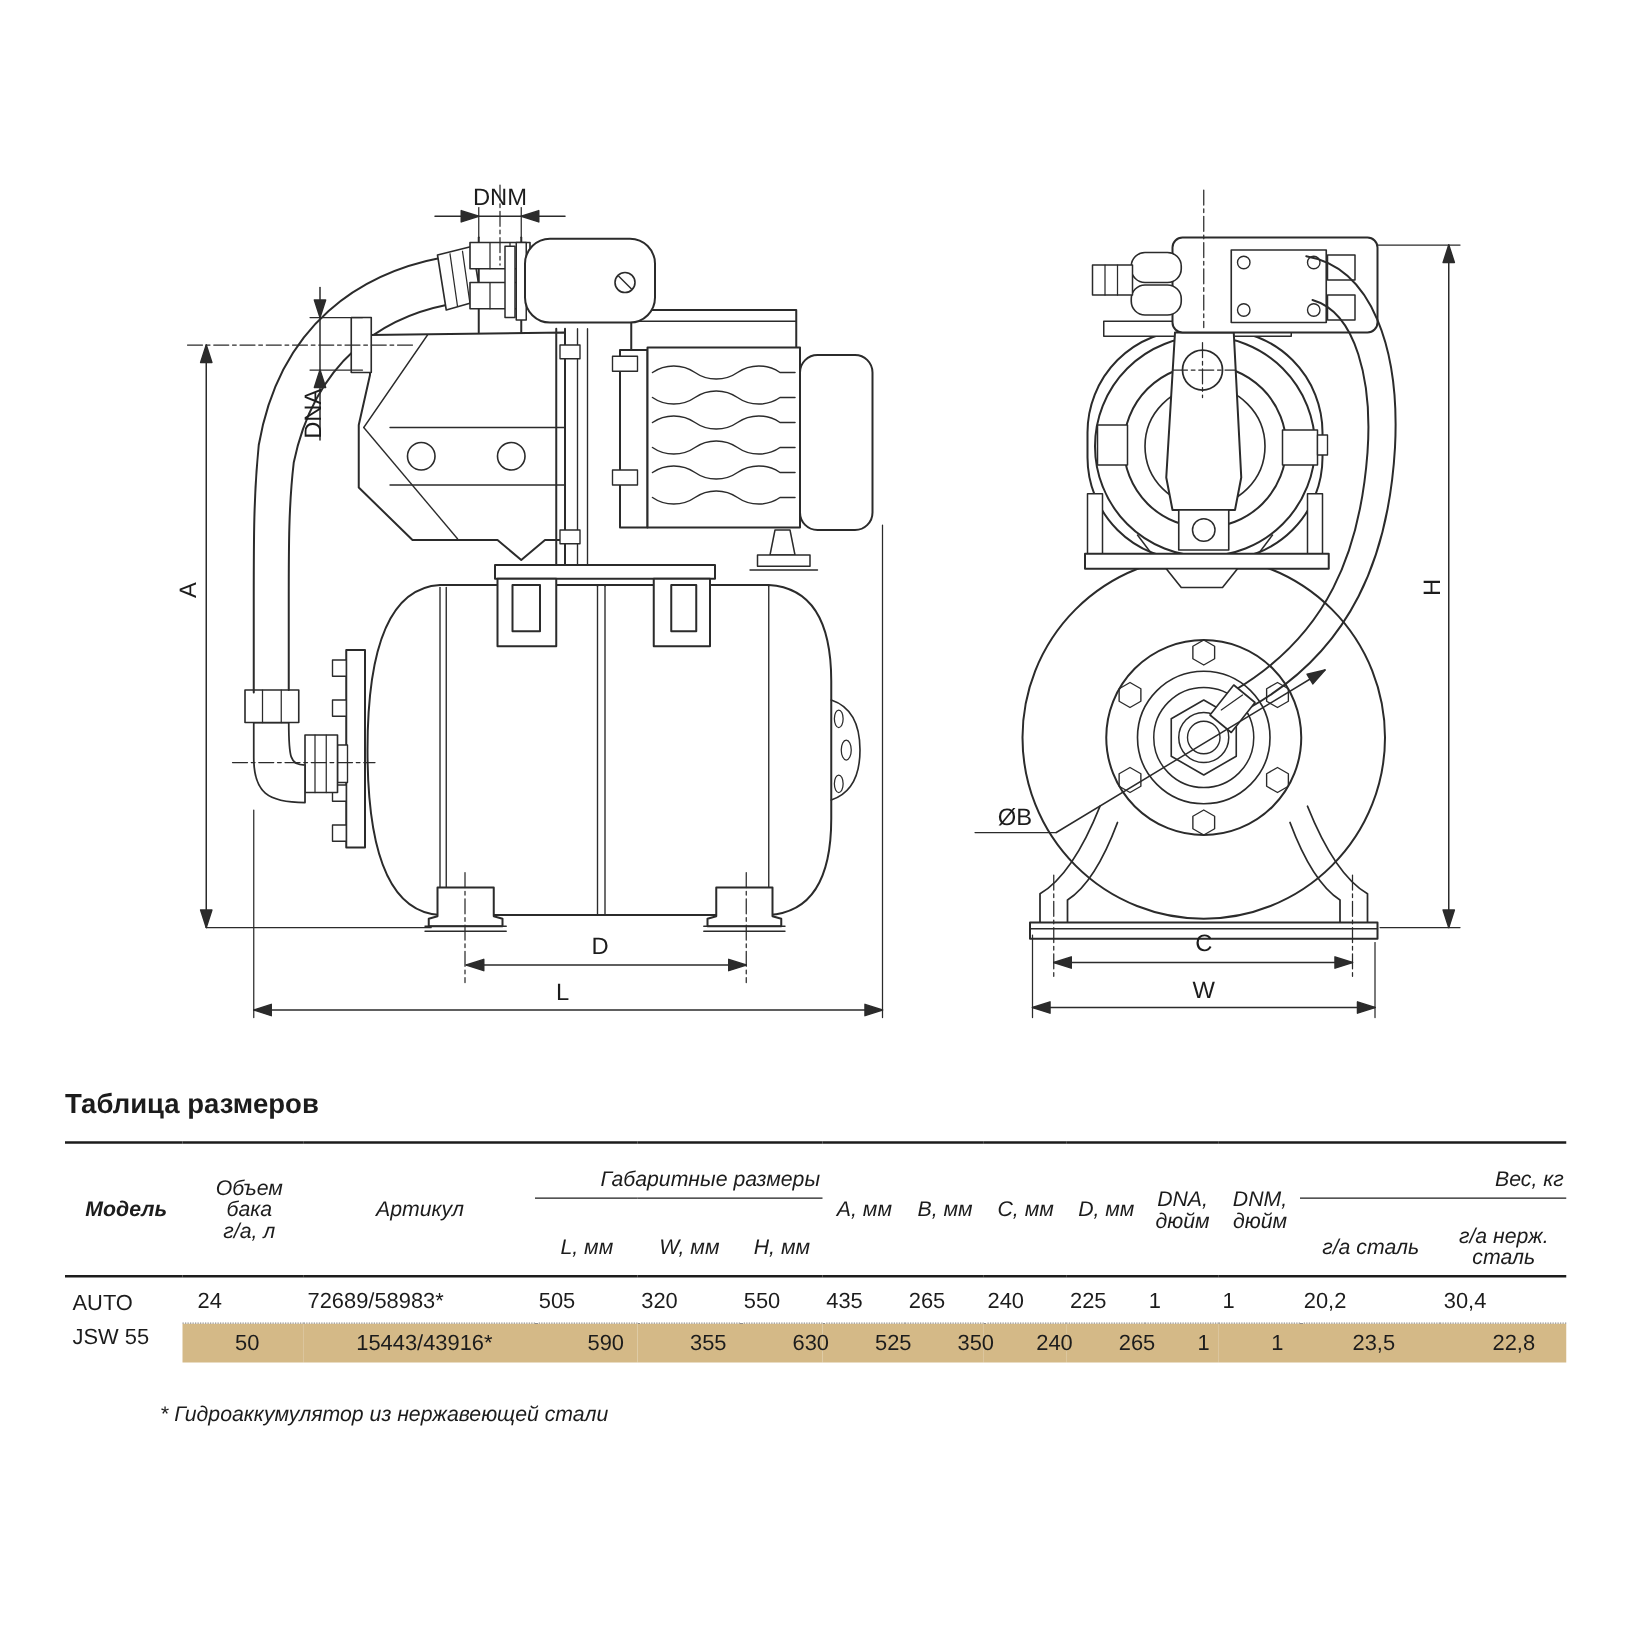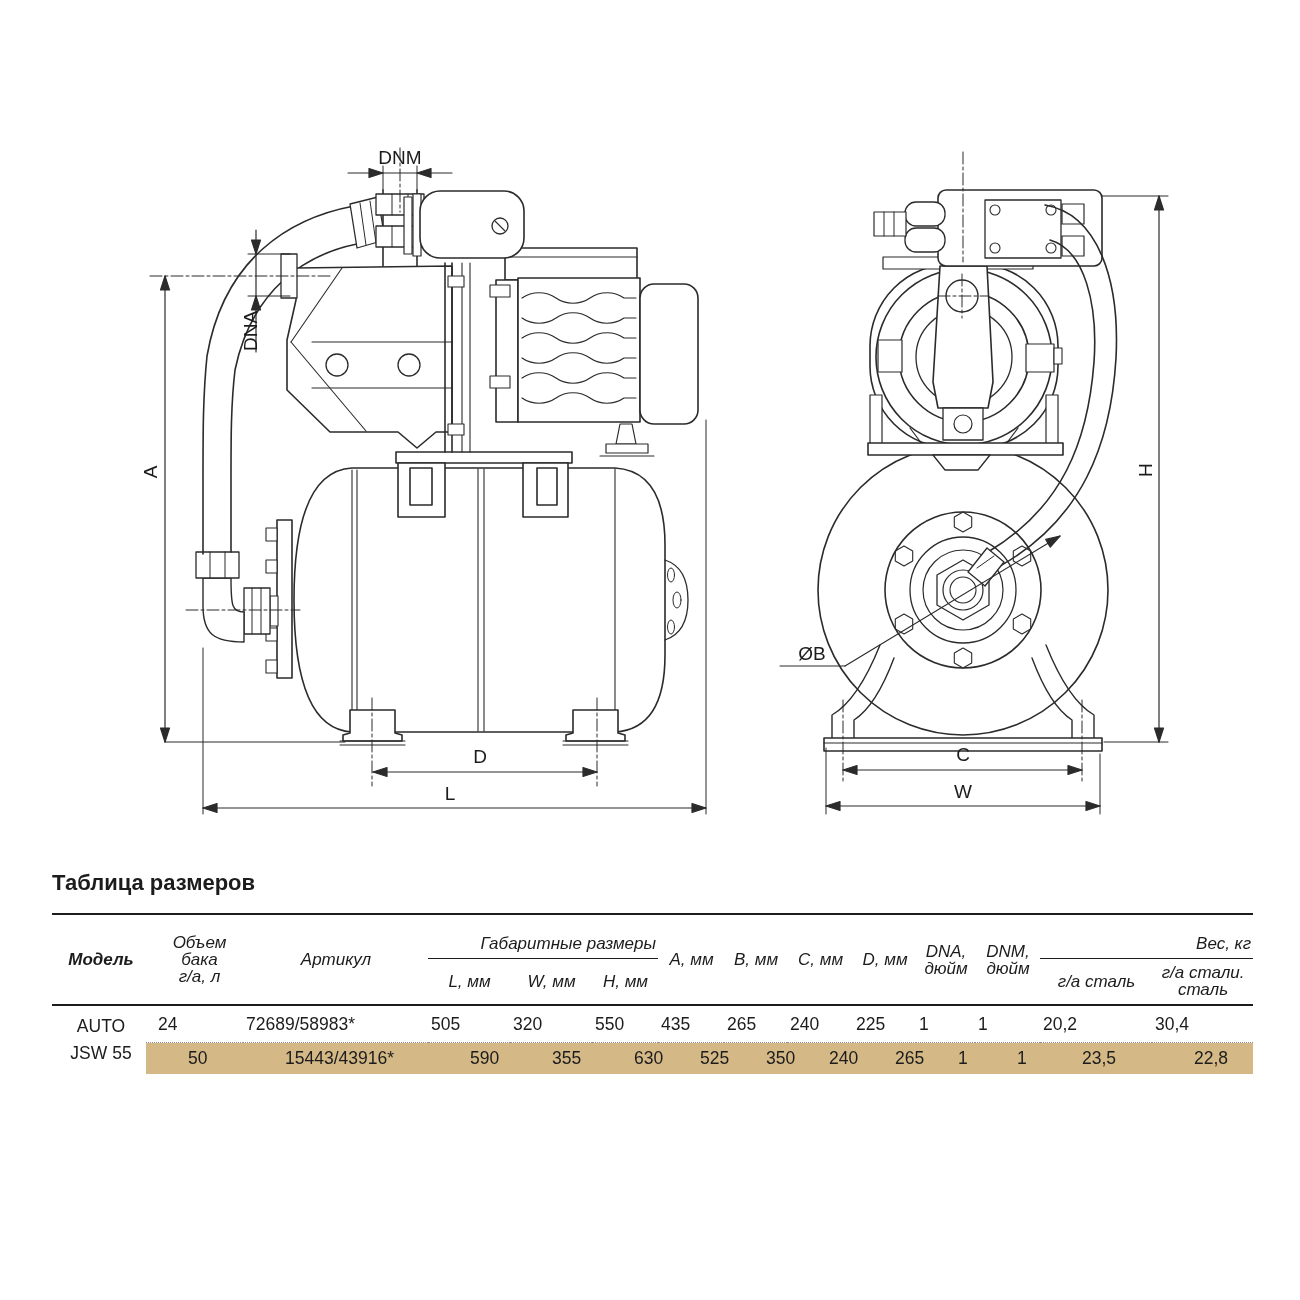--- a/index.html
+++ b/index.html
@@ -24,7 +24,7 @@
     vertical-align:middle; padding:1px 2px 1px 3px; line-height:17px;
   }
   .size-table th.group { text-align:right; border-bottom:1.6px solid #1c1c1c; height:36px; vertical-align:bottom; padding-bottom:6px; }
-  .size-table tr.subhead th { height:44px; vertical-align:middle; padding-top:0; }
+  .size-table tr.subhead th { height:44px; vertical-align:middle; padding-top:16px; }
   .size-table th .ln { display:block; }
   .size-table td { font-size:17.5px; padding:0 2px 0 3px; vertical-align:middle; }
   .size-table td.pad, .size-table th.pad { padding-left:12px; }

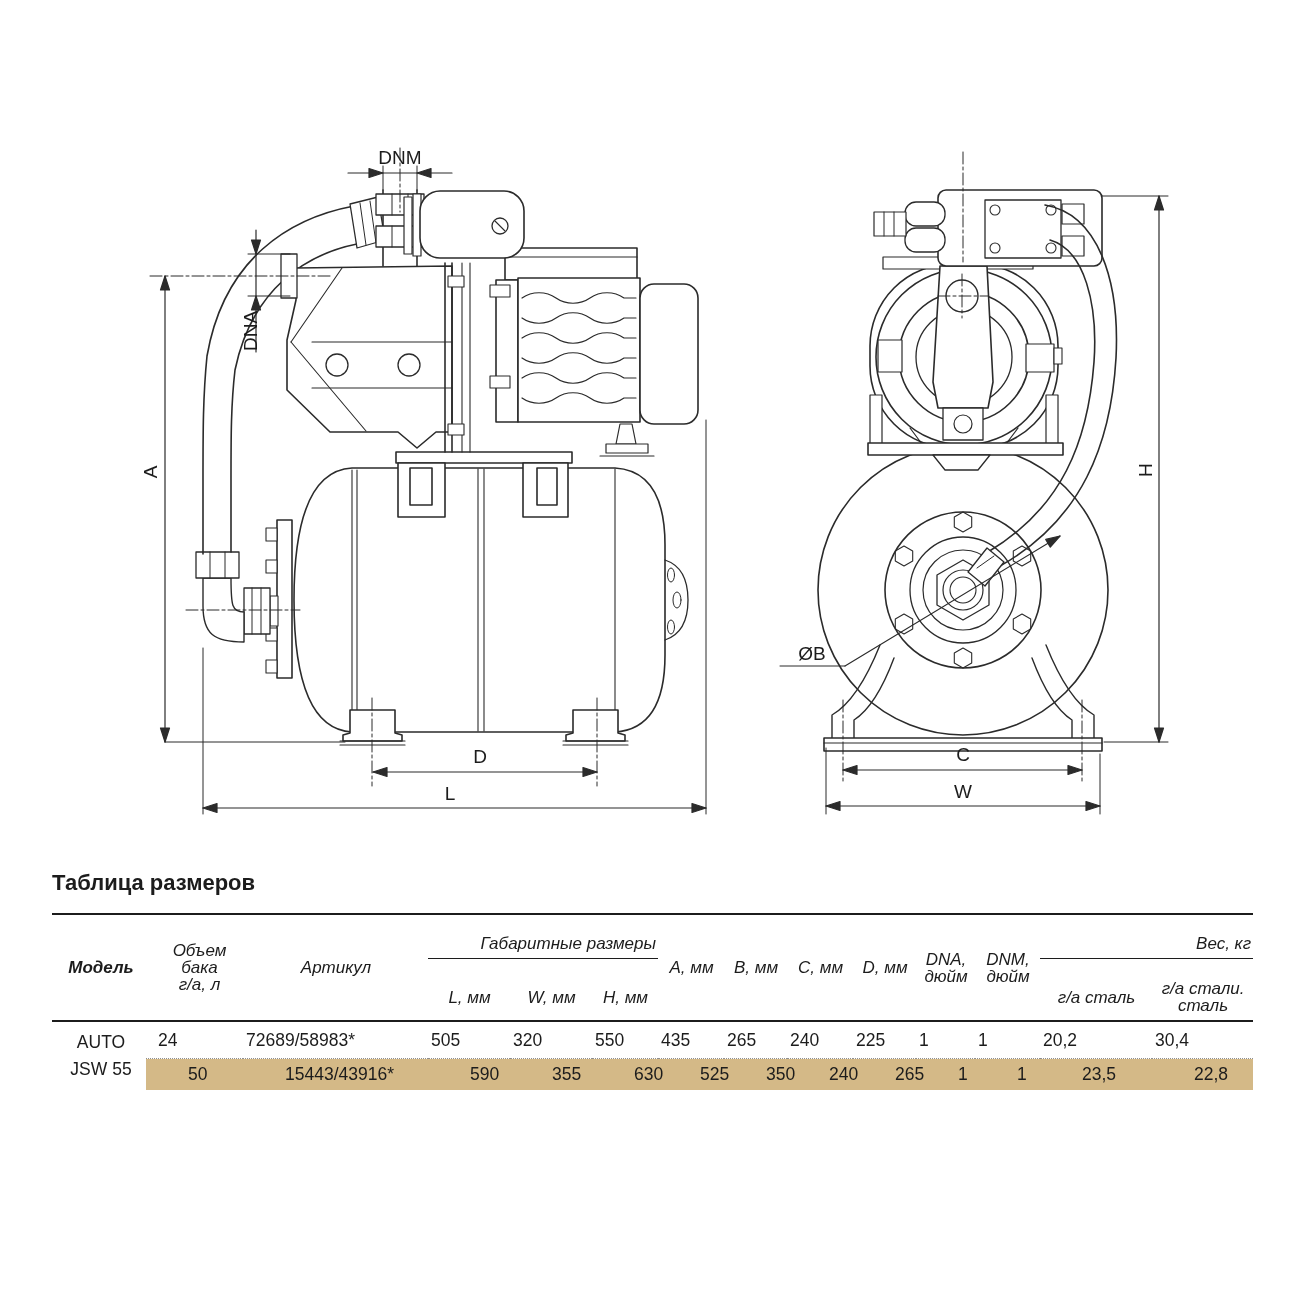--- a/index.html
+++ b/index.html
@@ -382,7 +382,7 @@
         <th>H, мм</th>
         <th>г/а сталь</th>
         <th>
-          <span class="ln">г/а стали.</span>
+          <span class="ln">г/а нерж.</span>
           <span class="ln">сталь</span>
         </th>
       </tr>

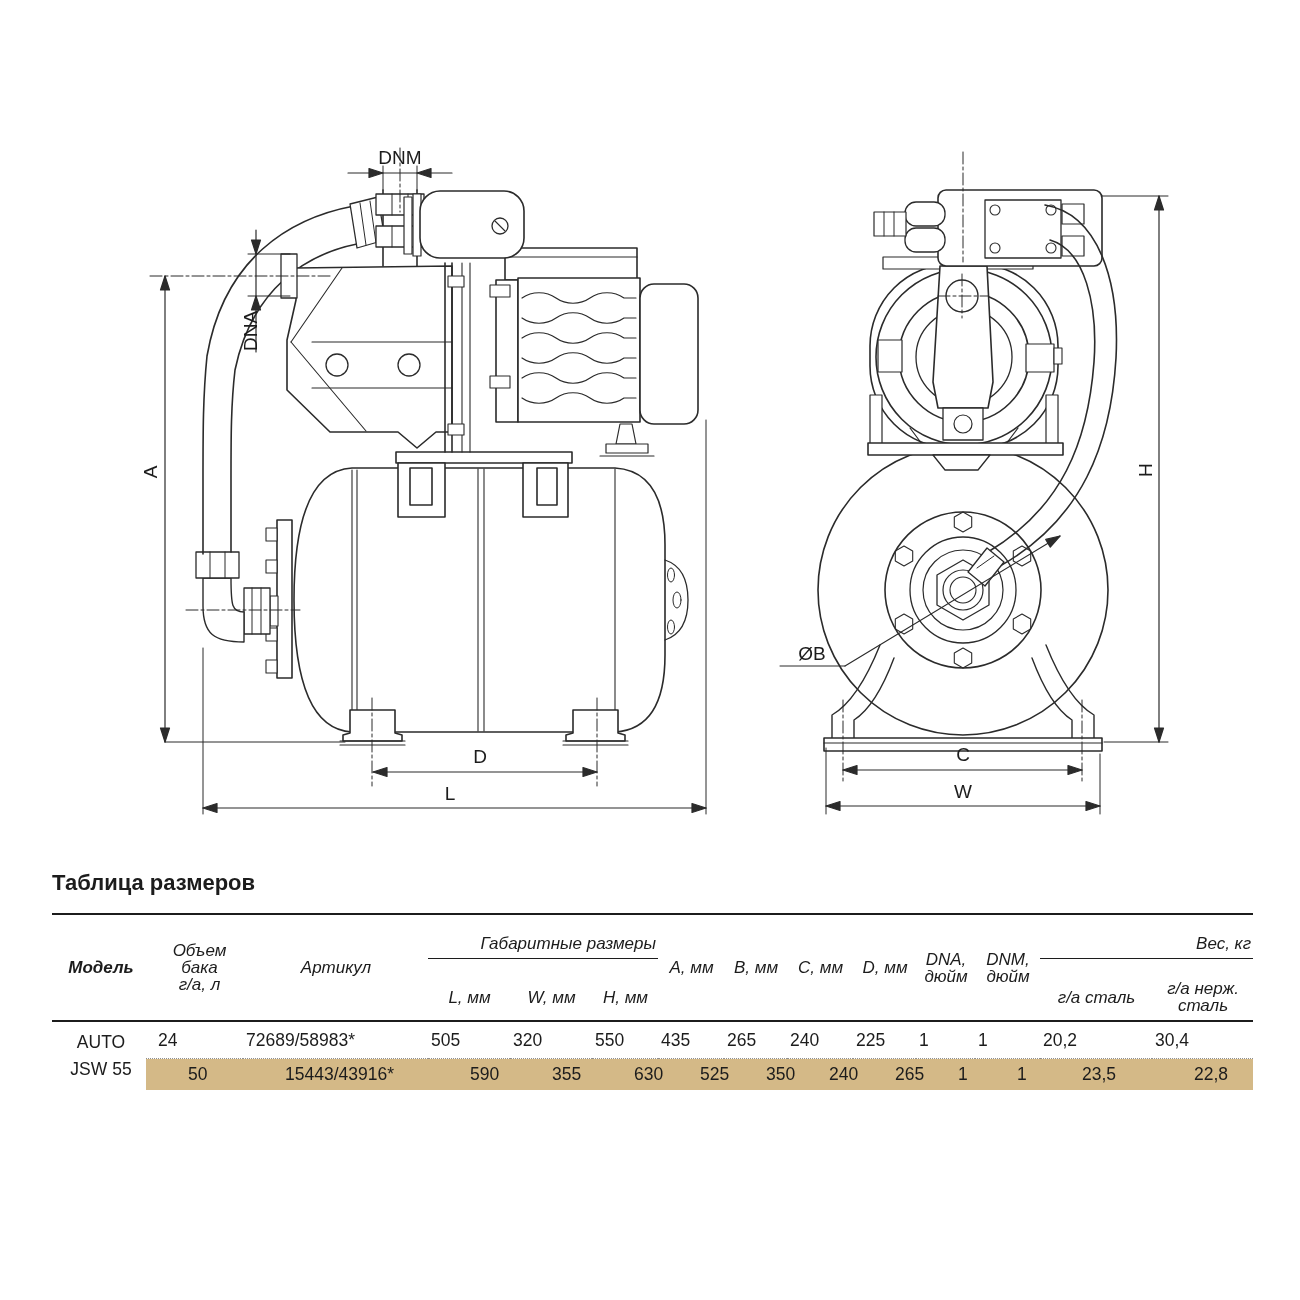--- a/index.html
+++ b/index.html
@@ -389,7 +389,7 @@
     </thead>
     <tbody>
       <tr class="row-a">
-        <td rowspan="2" class="model-cell" style="padding-left:6px;text-align:center;">
+        <td rowspan="2" class="model-cell" style="padding-left:6px;">
           <span class="ln">AUTO</span>
           <span class="ln">JSW 55</span>
         </td>

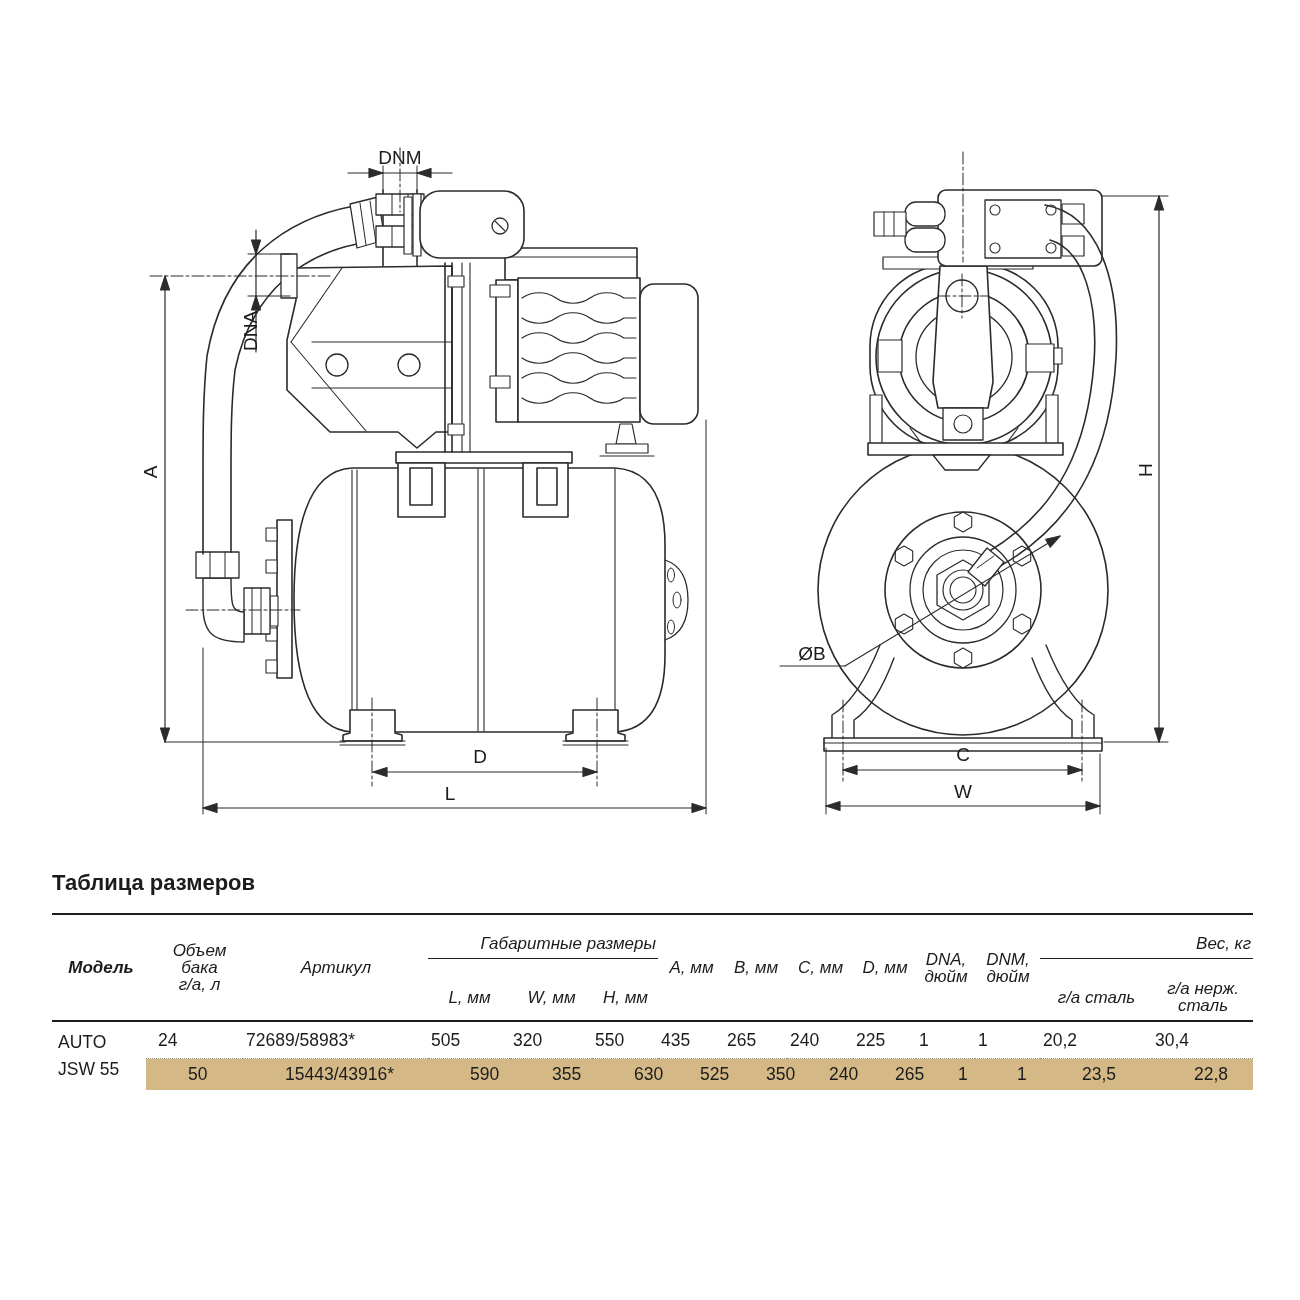--- a/index.html
+++ b/index.html
@@ -425,6 +425,7 @@
     </tbody>
   </table>
 
+  <div class="footnote">* Гидроаккумулятор из нержавеющей стали</div>
 </div>
 
 </body></html>

